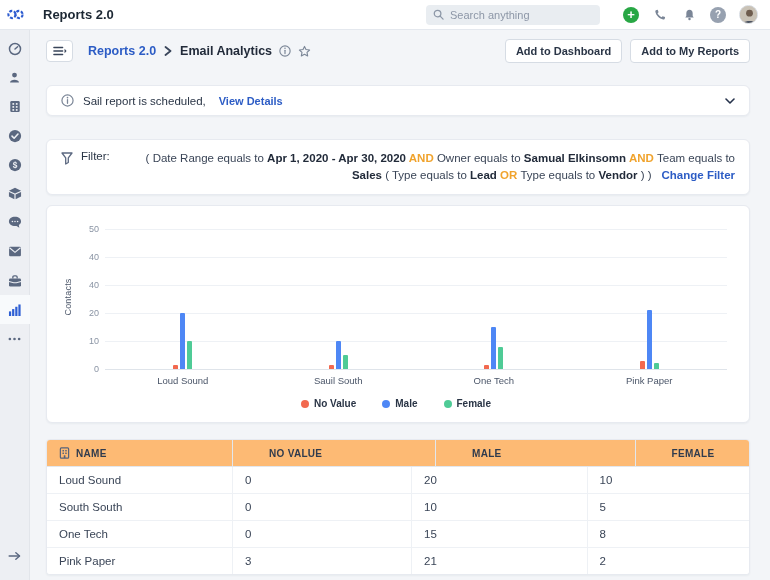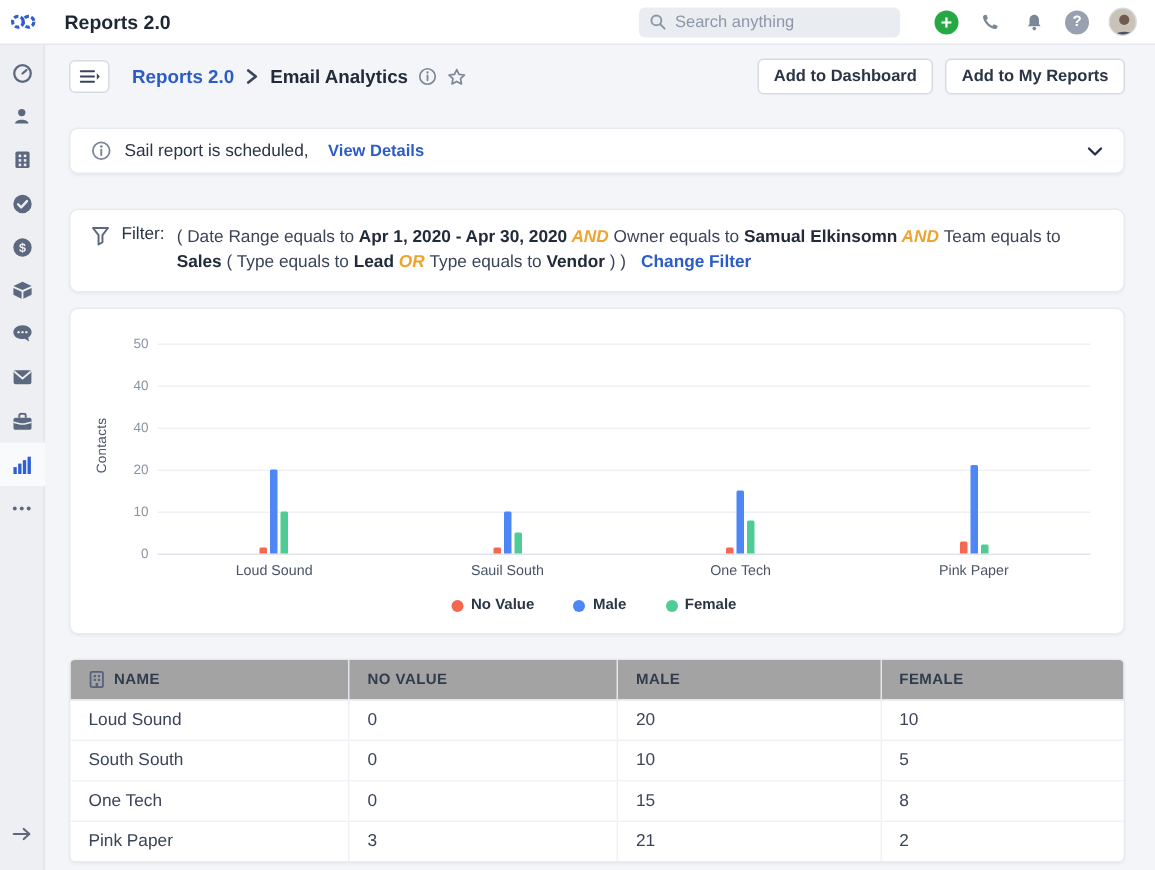--- a/index.html
+++ b/index.html
@@ -45,7 +45,7 @@
   .notice-link { font-size:11px; font-weight:bold; color:#2c5cc5; margin-left:4px; cursor:pointer; }
   .notice-chevron { margin-left:auto; color:#26324b; display:flex; cursor:pointer; }
 
-  .filterbar { margin-top:23px; padding:9px 14px 10px 14px; display:flex; gap:8px; }
+  .filterbar { margin-top:23px; padding:9px 14px 10px 14px; display:flex; gap:8px;text-align:right; }
   .filter-icon-wrap { color:#5b6880; padding-top:2px; }
   .filter-label { font-size:11.5px; color:#2a3546; flex:0 0 auto; padding-top:1px; }
   .filter-text { font-size:11.5px; color:#3a4557; line-height:17px; white-space:pre-wrap; padding-top:1px; }

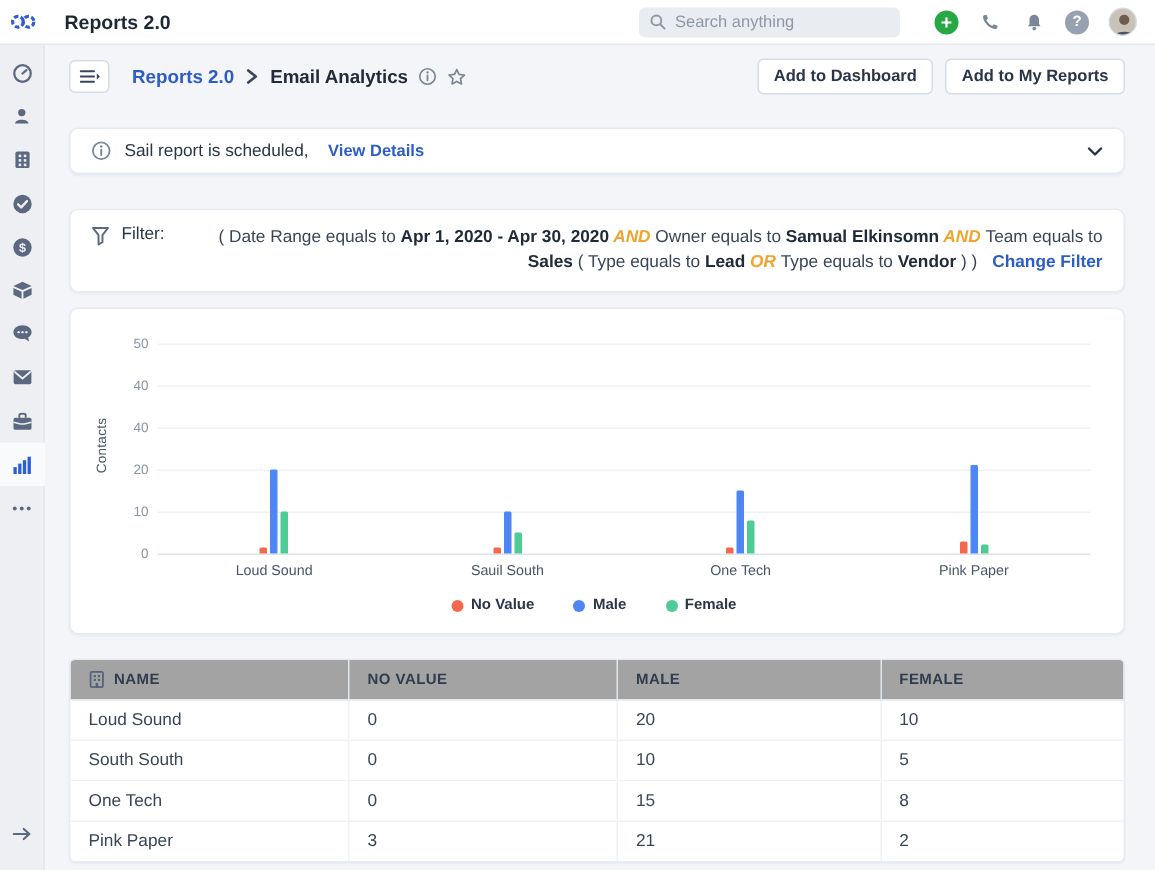--- a/index.html
+++ b/index.html
@@ -50,7 +50,7 @@
   .filter-label { font-size:11.5px; color:#2a3546; flex:0 0 auto; padding-top:1px; }
   .filter-text { font-size:11.5px; color:#3a4557; line-height:17px; white-space:pre-wrap; padding-top:1px; }
   .filter-text .seg-bold { font-weight:bold; color:#222b3a; }
-  .filter-text .seg-op { font-weight:bold; color:#f0a32d;font-style:italic; }
+  .filter-text .seg-op { font-weight:bold; color:#f0a32d; }
   .filter-change { color:#2c5cc5; font-weight:bold; margin-left:10px; cursor:pointer; white-space:nowrap; }
 
   

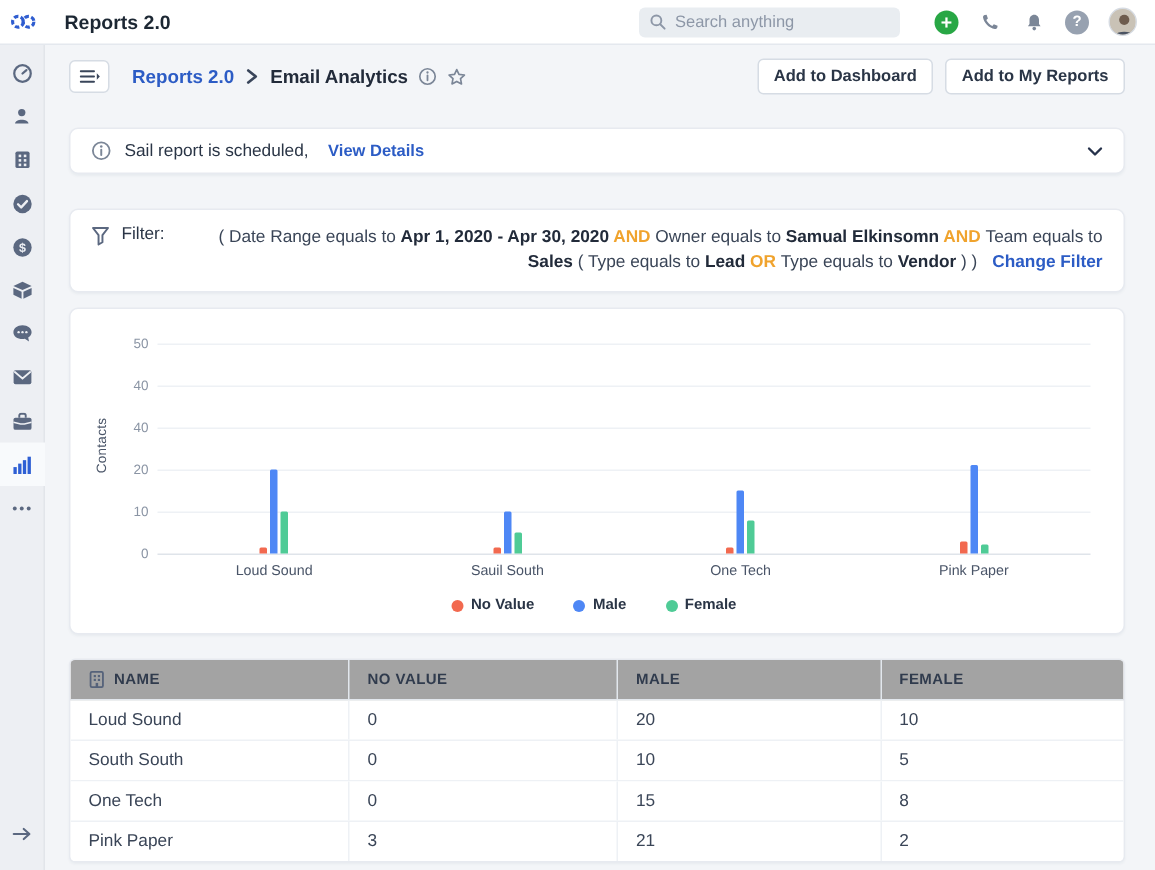--- a/index.html
+++ b/index.html
@@ -73,7 +73,7 @@
   
   .table-card { margin-top:16px; border-radius:4px; overflow:hidden; }
   .trow { display:grid; grid-template-columns:26.5% 25.5% 25% 23%; }
-  .thead { background:#a3a3a3; border-bottom:1px solid #e2e7ed; }
+  .thead { background:#fdba74; border-bottom:1px solid #e2e7ed;gap:24px; }
   .th { font-size:10px; font-weight:bold; color:#303b4d; letter-spacing:.3px; padding:0 12px; height:26px; display:flex; align-items:center; gap:6px; border-right:1px solid #e2e7ed; }
   .th:last-child { border-right:none; }
   .tbody .trow { border-bottom:1px solid #eef1f5; background:#fff; }

